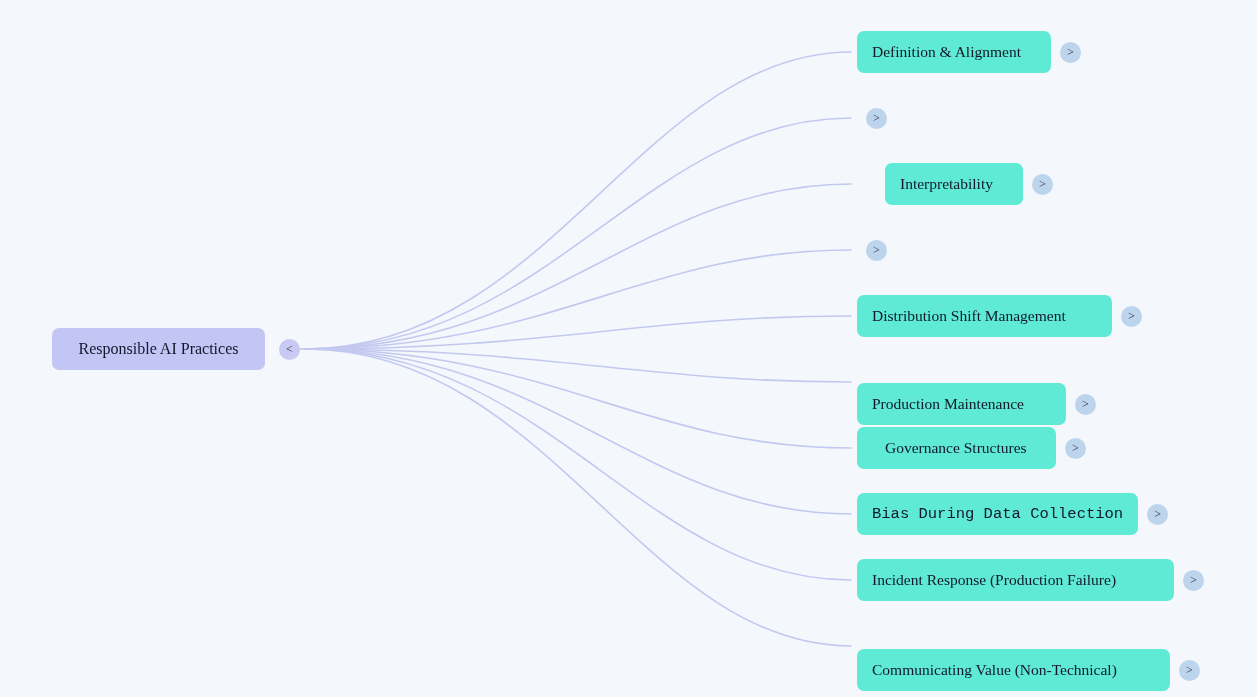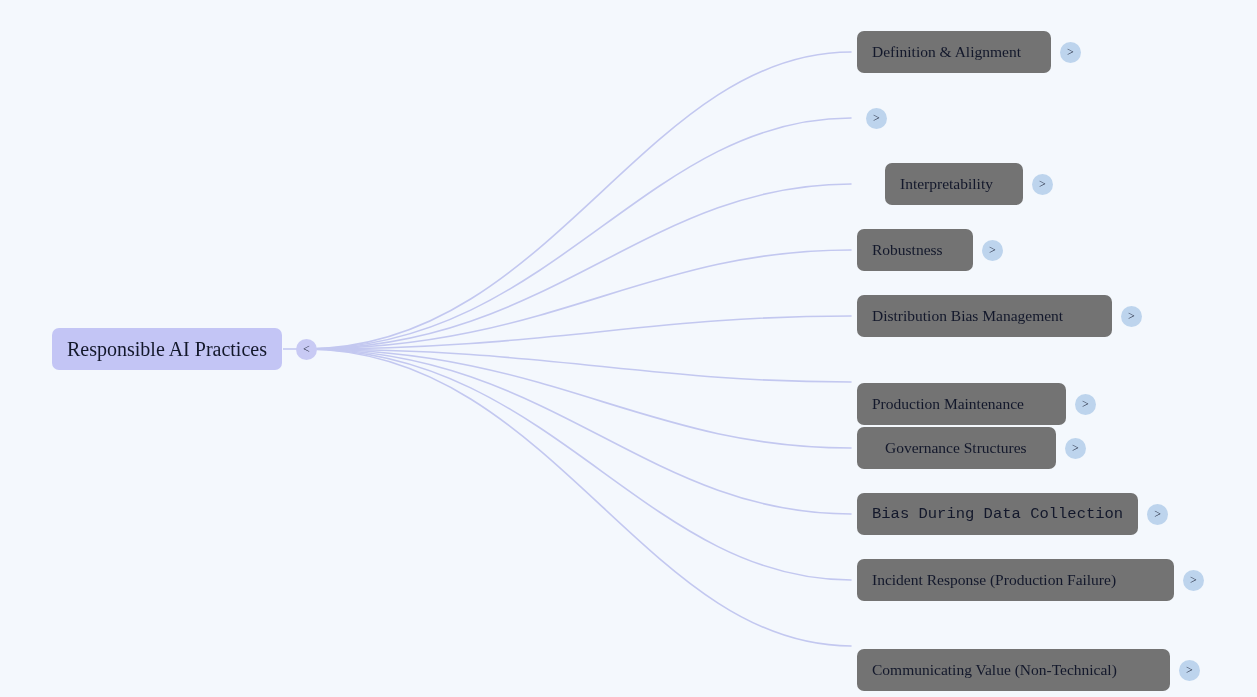--- a/index.html
+++ b/index.html
@@ -53,7 +53,7 @@
     justify-content: center;
   }
   .child-node .node-box {
-    background: #737373;
+    background: #5eead4;
     font-size: 15.5px;
   }
   .toggle {

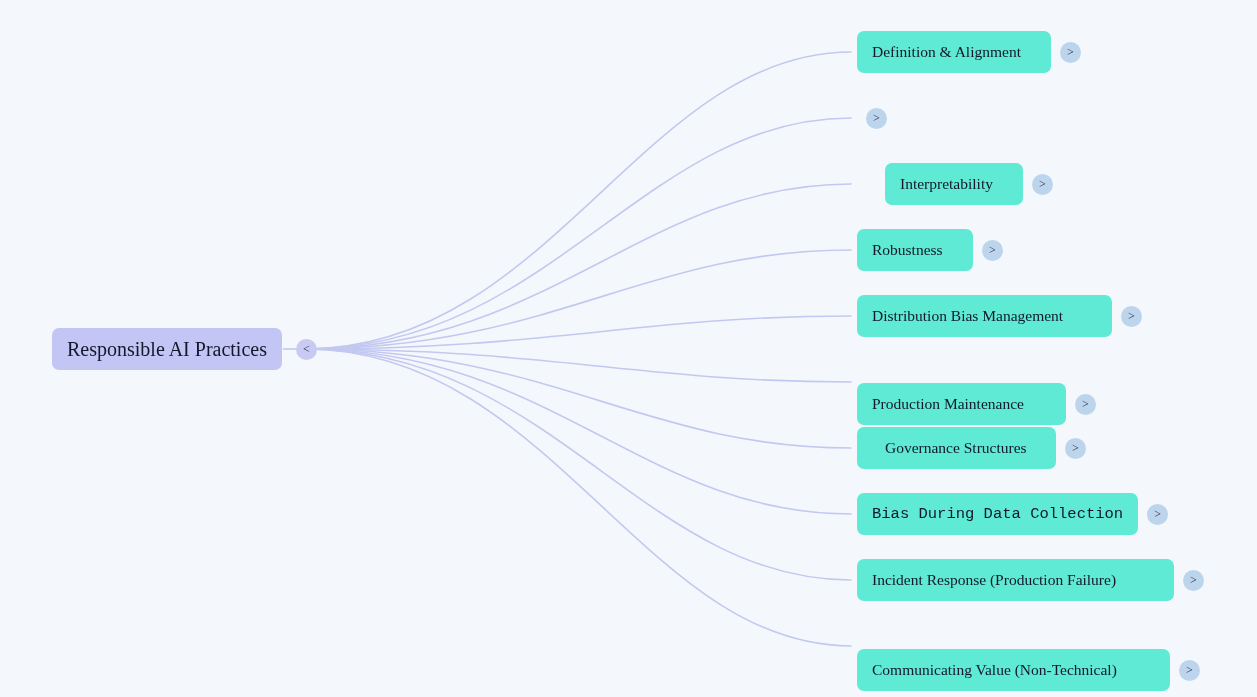--- a/index.html
+++ b/index.html
@@ -118,9 +118,6 @@
         <div class="toggle">&gt;</div>
       </div>
       <div class="node child-node" style="left: 857px; top: 250px;">
-        <div class="node-box" style="min-width: 116px;">
-          <span>Robustness</span>
-        </div>
         <div class="toggle">&gt;</div>
       </div>
       <div class="node child-node" style="left: 857px; top: 316px;">

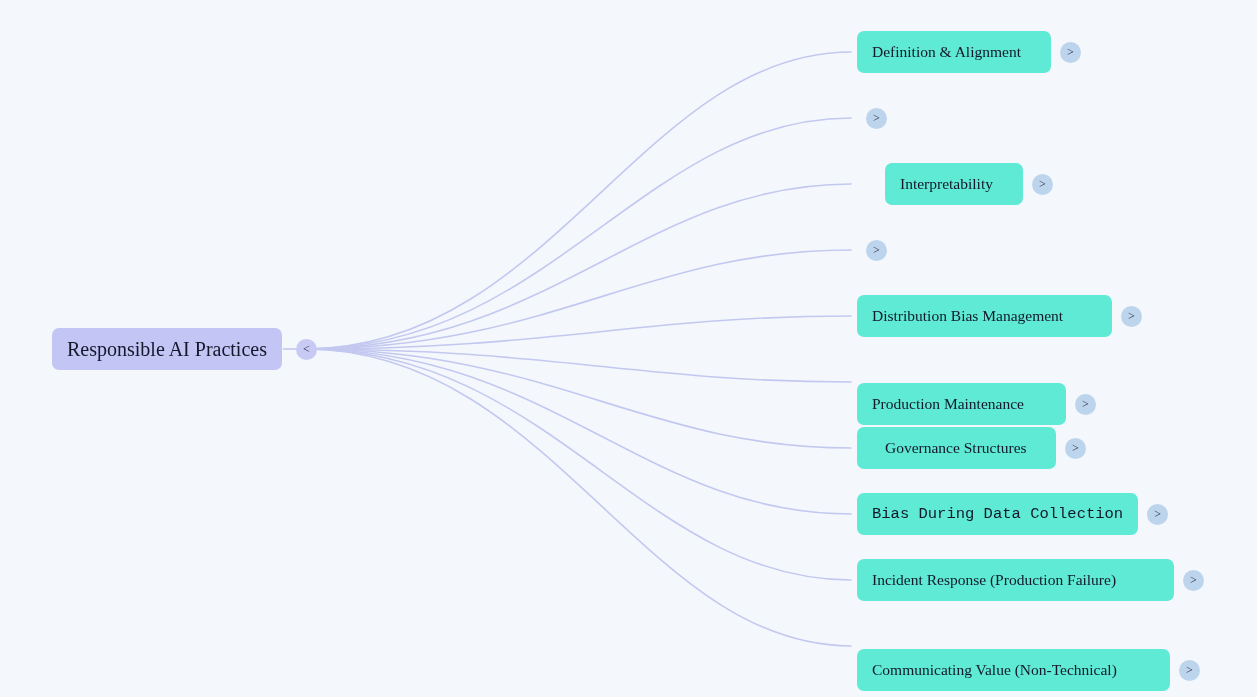--- a/index.html
+++ b/index.html
@@ -122,7 +122,7 @@
       </div>
       <div class="node child-node" style="left: 857px; top: 316px;">
         <div class="node-box" style="min-width: 255px;">
-          <span>Distribution Bias Management</span>
+          <span>Distribution Shift Management</span>
         </div>
         <div class="toggle">&gt;</div>
       </div>

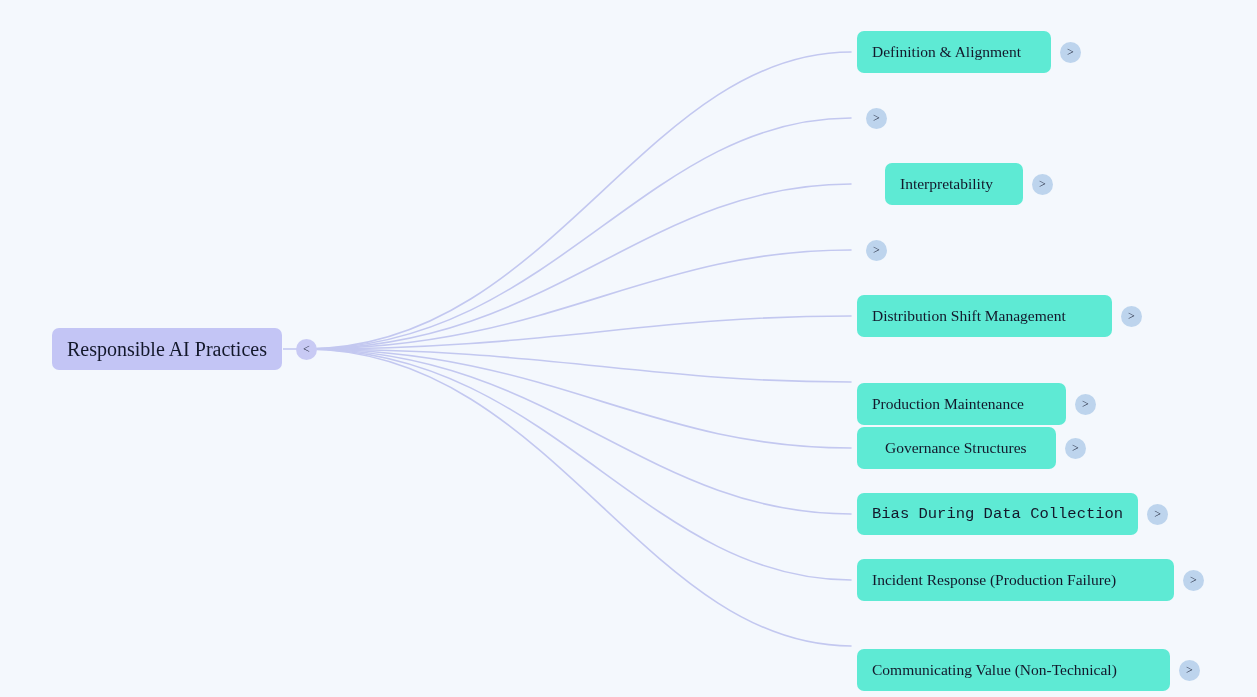--- a/index.html
+++ b/index.html
@@ -48,7 +48,7 @@
   }
   .root-node .node-box {
     background: #c3c5f5;
-    font-size: 20px;
+    font-size: 16px;
     min-width: 213px;
     justify-content: center;
   }

